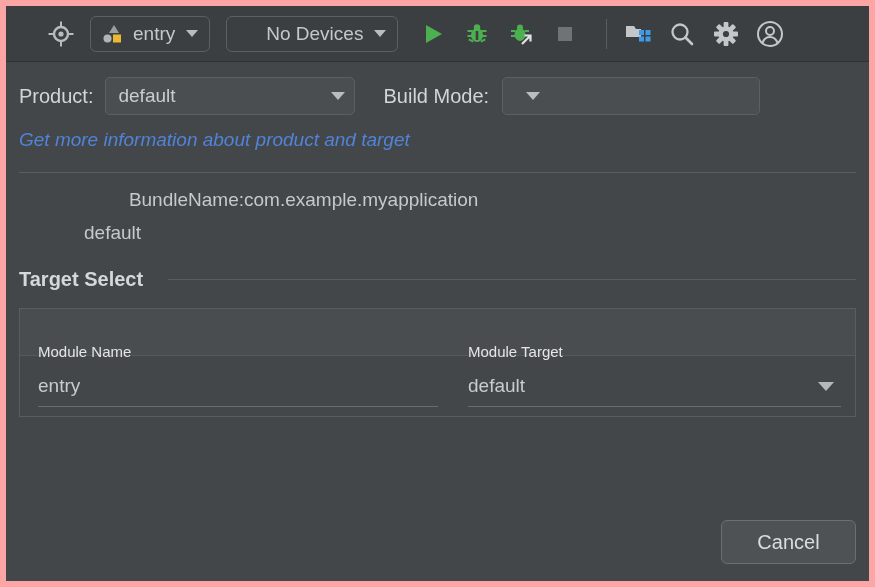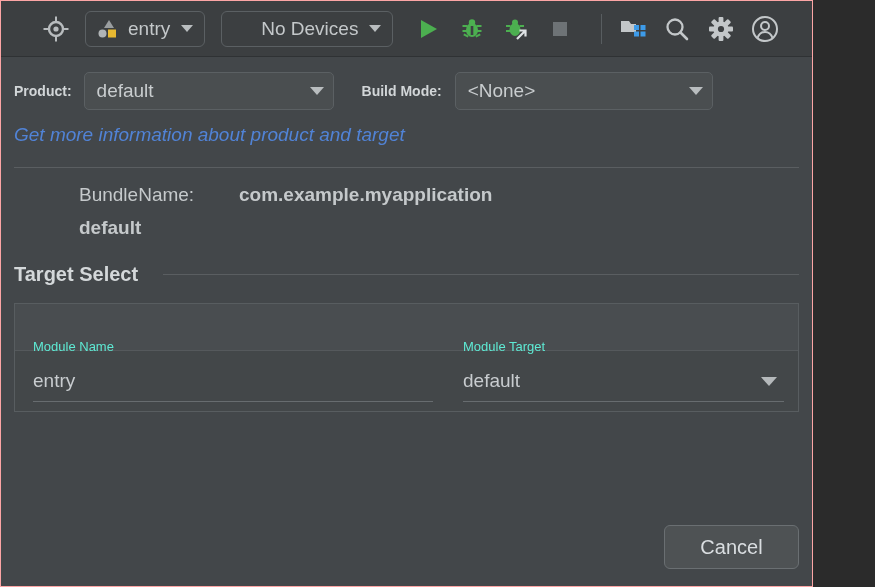--- a/index.html
+++ b/index.html
@@ -13,11 +13,11 @@
   }
   #app {
     position: relative;
-    width: 813px;
+    width: 875px;
     height: 587px;
     background: #43474a;
     box-sizing: border-box;
-    border: 1px solid #fca5a5;
+    border: 6px solid #fca5a5;
     overflow: hidden;
     color: #c7cbcd;
   }

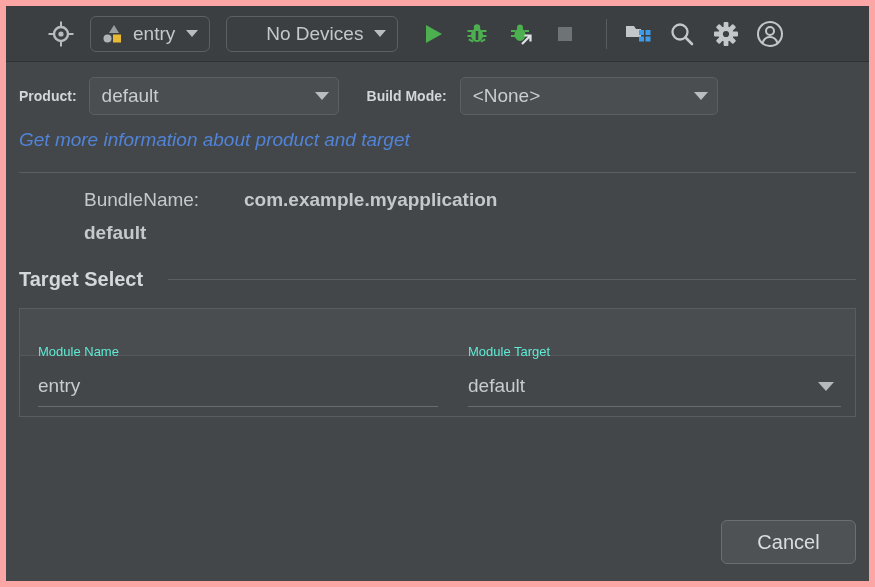--- a/index.html
+++ b/index.html
@@ -98,8 +98,8 @@
     margin-top: 7px;
   }
   .field-label {
-    font-size: 14px;
-    font-weight: bold;
+    font-size: 20px;
+    font-weight: normal;
     color: #d2d6d8;
     white-space: nowrap;
   }

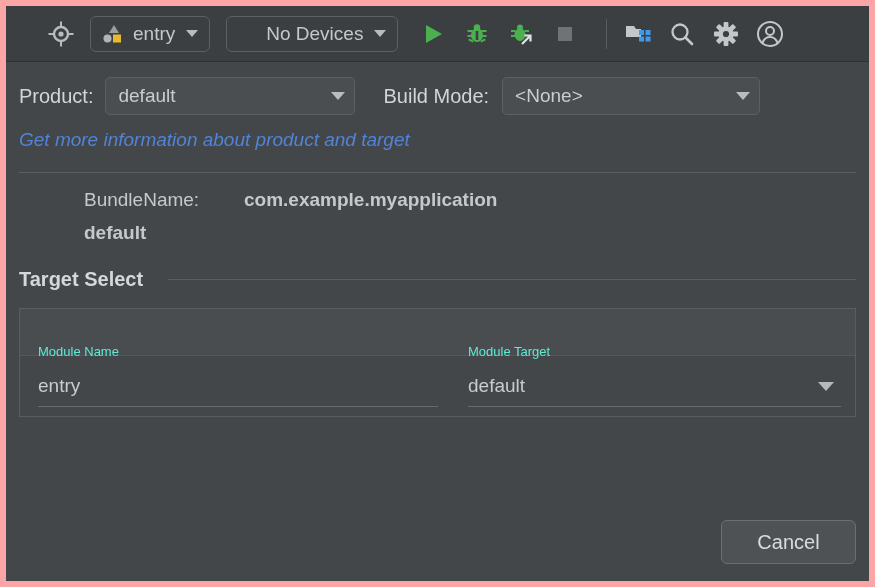--- a/index.html
+++ b/index.html
@@ -404,7 +404,6 @@
       <span class="spacer-lg"></span>
       <span class="field-label">Build Mode:</span>
       <div class="select-box" id="buildmode-select">
-        <span class="sel-value">&lt;None&gt;</span>
         <span class="caret"></span>
       </div>
     </div>

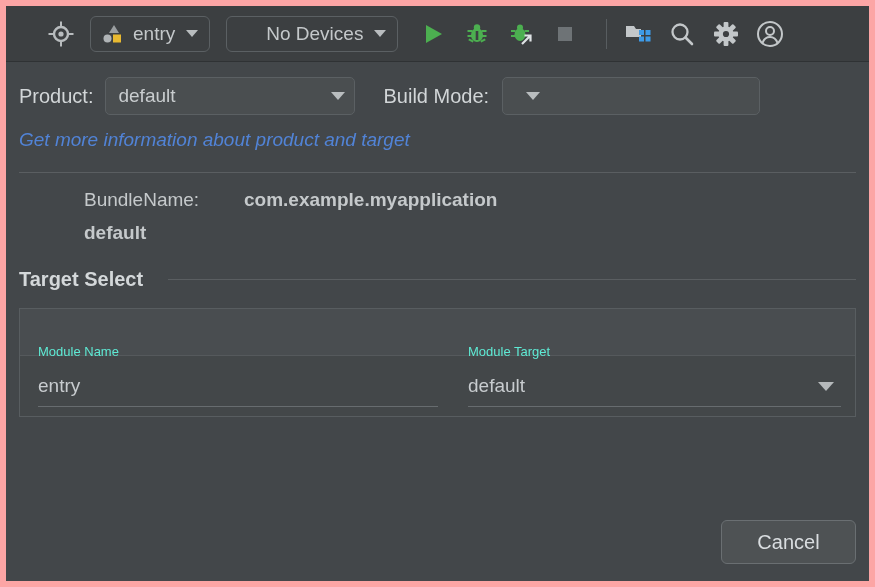--- a/index.html
+++ b/index.html
@@ -165,6 +165,7 @@
     display: flex;
     align-items: baseline;
     margin-bottom: 11px;
+    text-align: right;
   }
   .info-key {
     font-size: 19px;

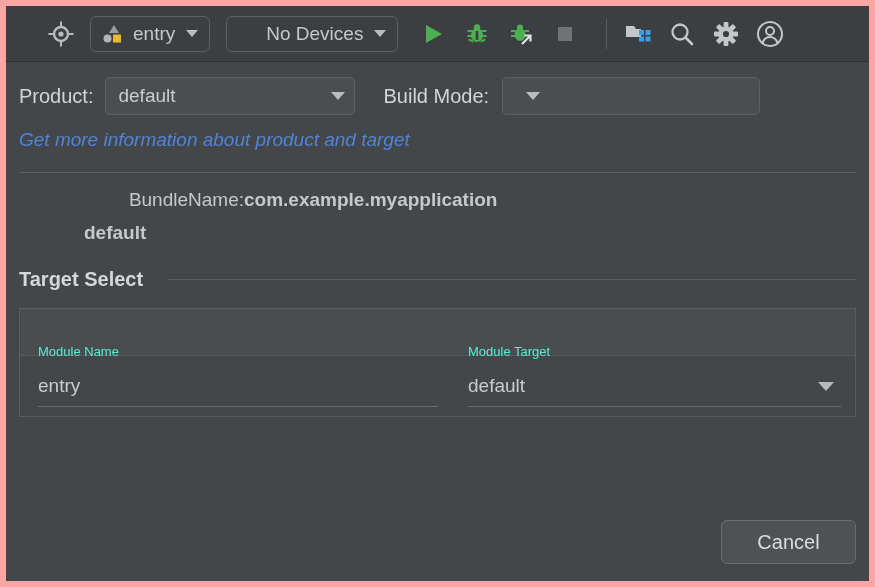--- a/index.html
+++ b/index.html
@@ -178,7 +178,6 @@
     font-size: 19px;
     color: #c5c9cb;
     white-space: nowrap;
-    font-weight: bold;
   }
 
   

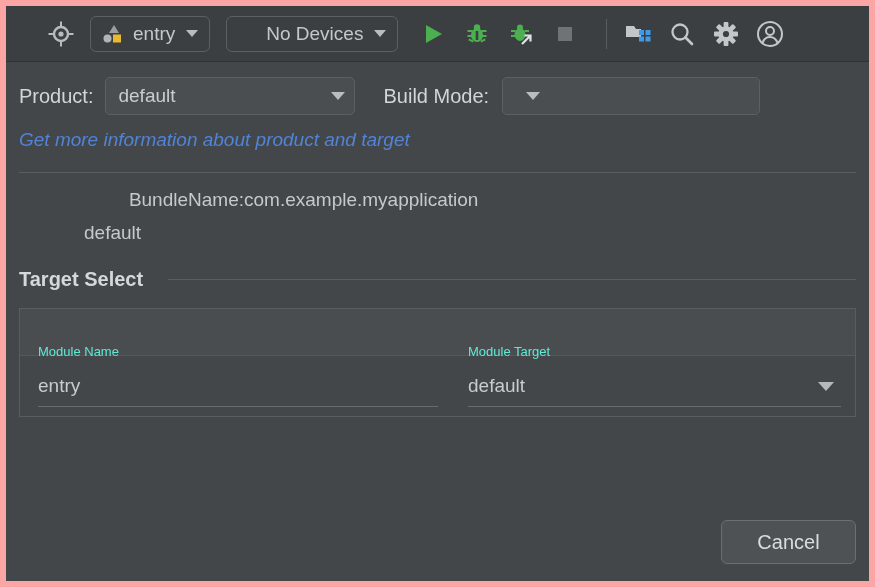--- a/index.html
+++ b/index.html
@@ -195,8 +195,8 @@
     border-bottom: 1px solid #55595c;
   }
   .tt-header .th {
-    font-size: 13px;
-    color: #5eead4;
+    font-size: 15px;
+    color: #e5e5e5;
     white-space: nowrap;
     margin-top: 38px;
   }

